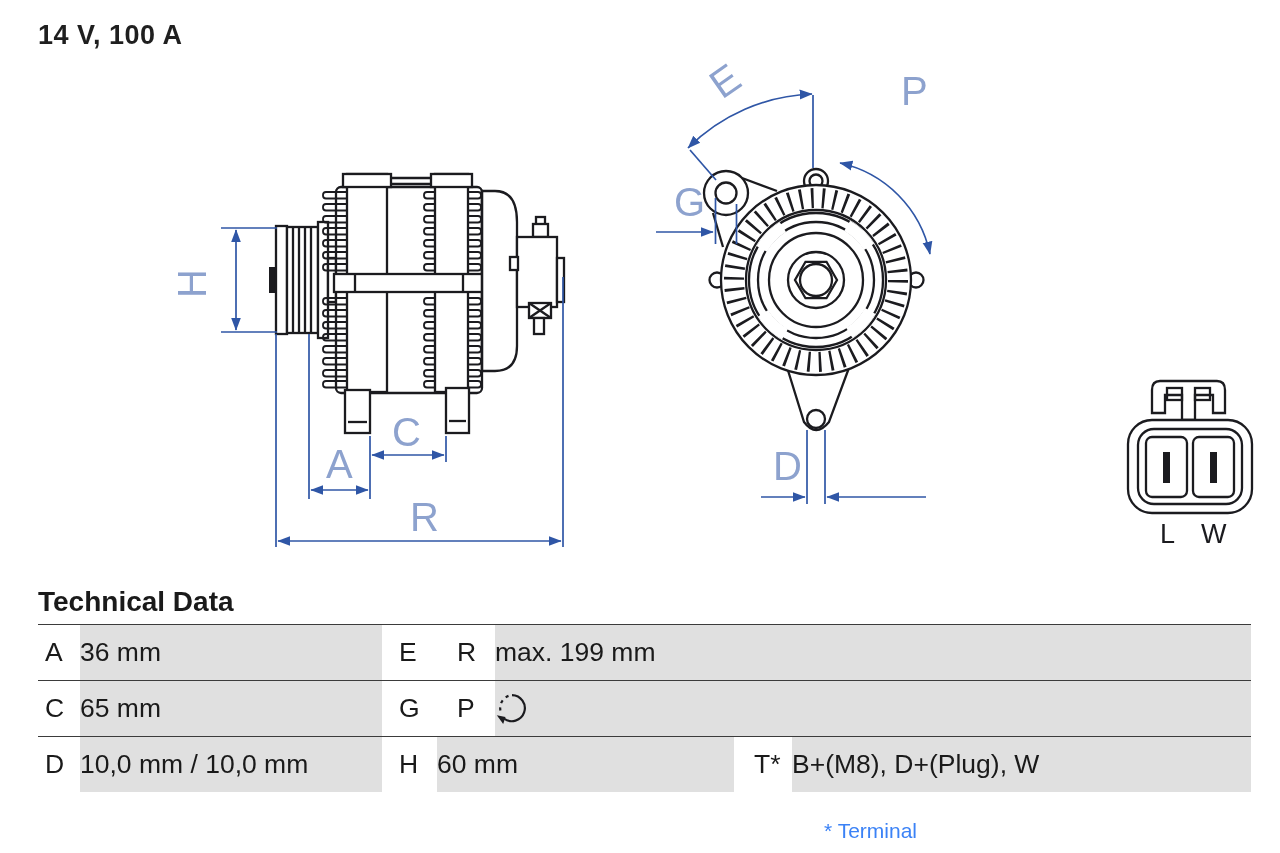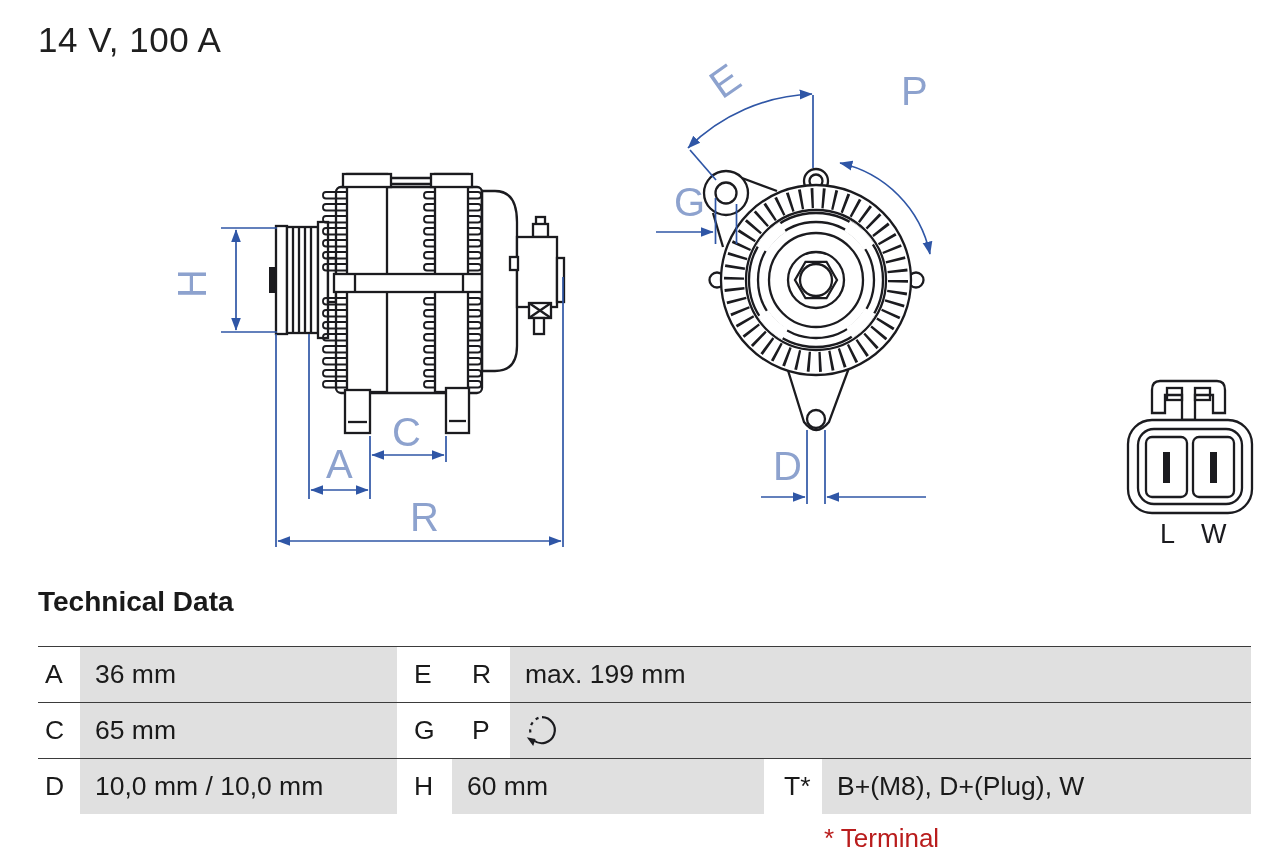--- a/index.html
+++ b/index.html
@@ -8,7 +8,7 @@
     font-family:"Liberation Sans",sans-serif;color:#1a1a1a;
   }
   .rating{
-    position:absolute;left:38px;top:20px;font-size:35px;font-weight:400;color:#1f1f1f;letter-spacing:.5px;
+    position:absolute;left:38px;top:20px;font-size:27px;font-weight:700;color:#1f1f1f;letter-spacing:.5px;
   }
   svg.draw{position:absolute;left:0;top:0;}
   

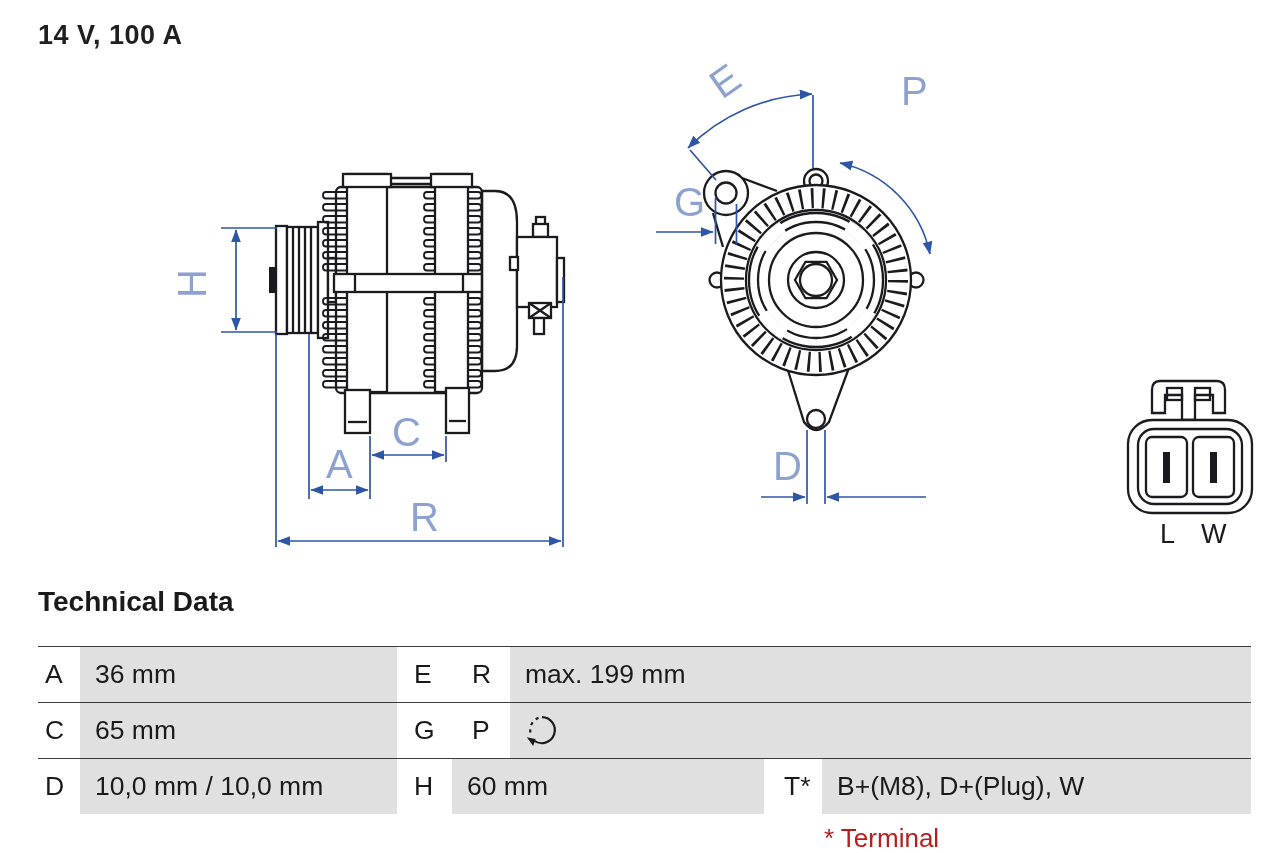--- a/index.html
+++ b/index.html
@@ -13,7 +13,7 @@
   svg.draw{position:absolute;left:0;top:0;}
   
   .tech{position:absolute;left:38px;top:586px;width:1213px;}
-  .tech-title{font-size:28px;font-weight:bold;color:#1a1a1a;margin:0 0 28px 0;}
+  .tech-title{font-size:28px;font-weight:bold;color:#1a1a1a;margin:0 0 6px 0;}
   .trow{display:flex;height:55px;border-top:1.5px solid #3b3b3b;align-items:stretch;}
   .trow:last-of-type{border-bottom:1.5px solid #3b3b3b;}
   .cell{display:flex;align-items:center;font-size:26.5px;}

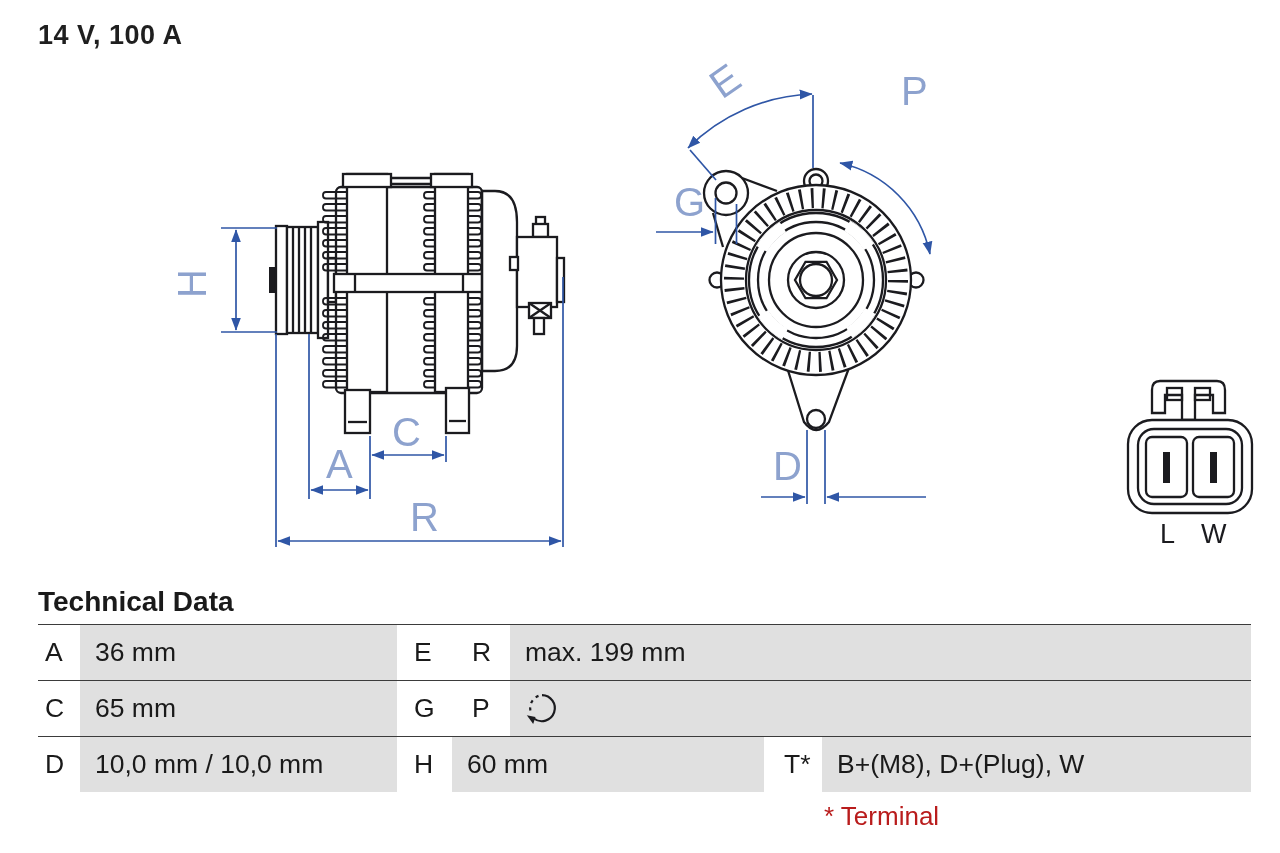--- a/index.html
+++ b/index.html
@@ -18,7 +18,7 @@
   .trow:last-of-type{border-bottom:1.5px solid #3b3b3b;}
   .cell{display:flex;align-items:center;font-size:26.5px;}
   .k{background:#ffffff;}
-  .v{background:#e0e0e0;padding-left:15px;}
+  .v{background:#e0e0e0;}
   .k1{width:35px;padding-left:7px;}
   .v1{width:302px;}
   .k2{width:38px;padding-left:17px;}

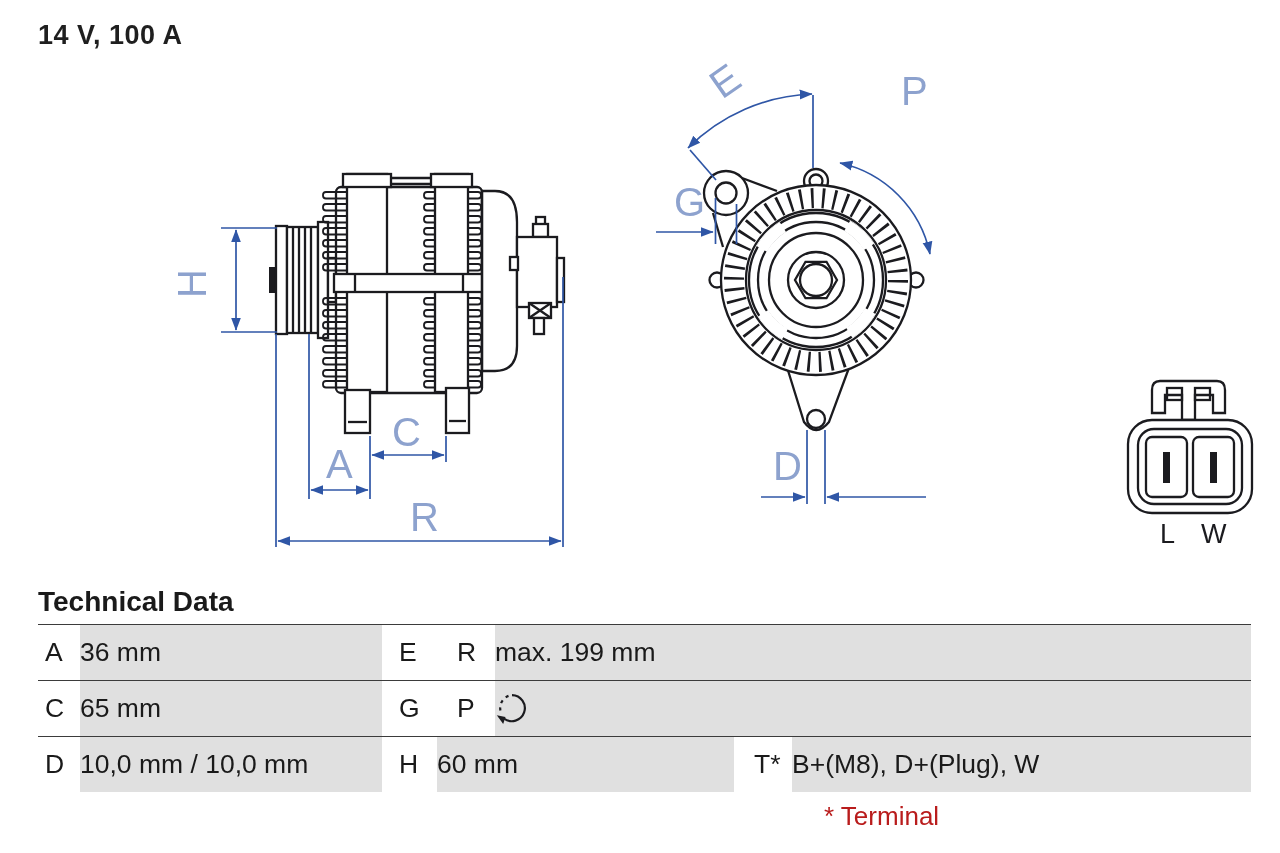--- a/index.html
+++ b/index.html
@@ -25,7 +25,7 @@
   .v2{width:297px;}
   .k3{width:38px;padding-left:20px;}
   .v3{flex:1;}
-  .footnote{font-size:26px;color:#b91c1c;margin:9px 0 0 786px;}
+  .footnote{font-size:21px;color:#3b82f6;margin:27px 0 0 786px;}
   .roticon{display:block;}
 </style>
 </head>

